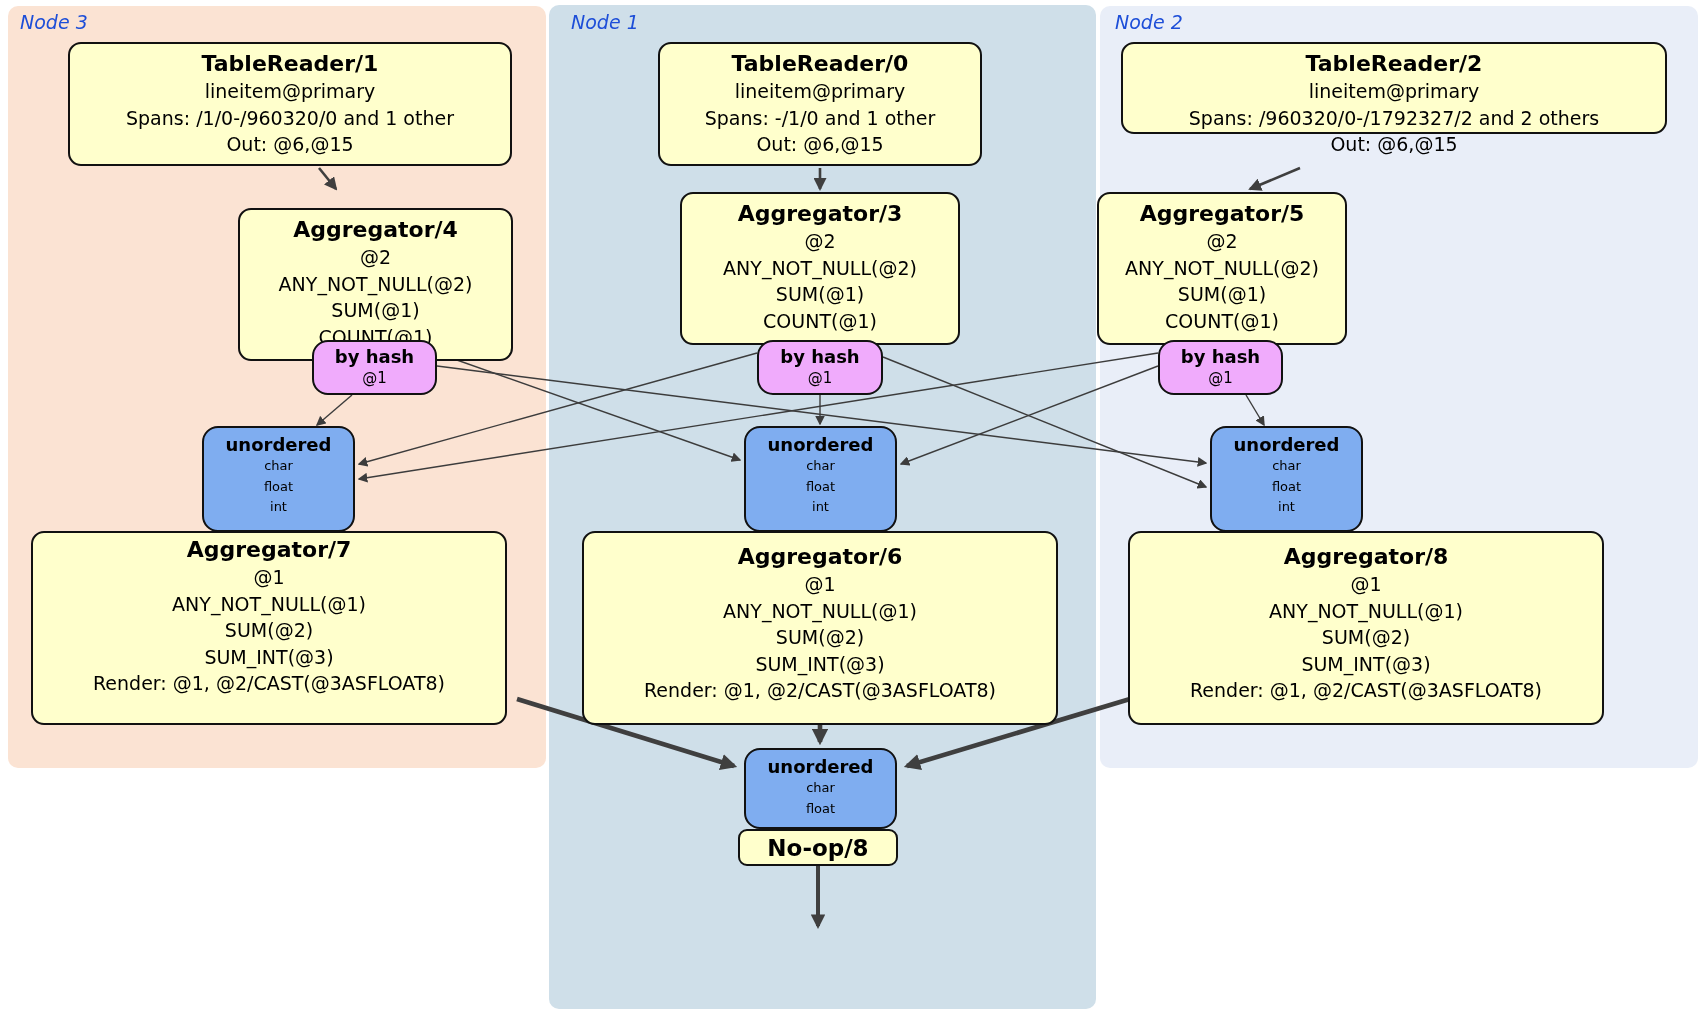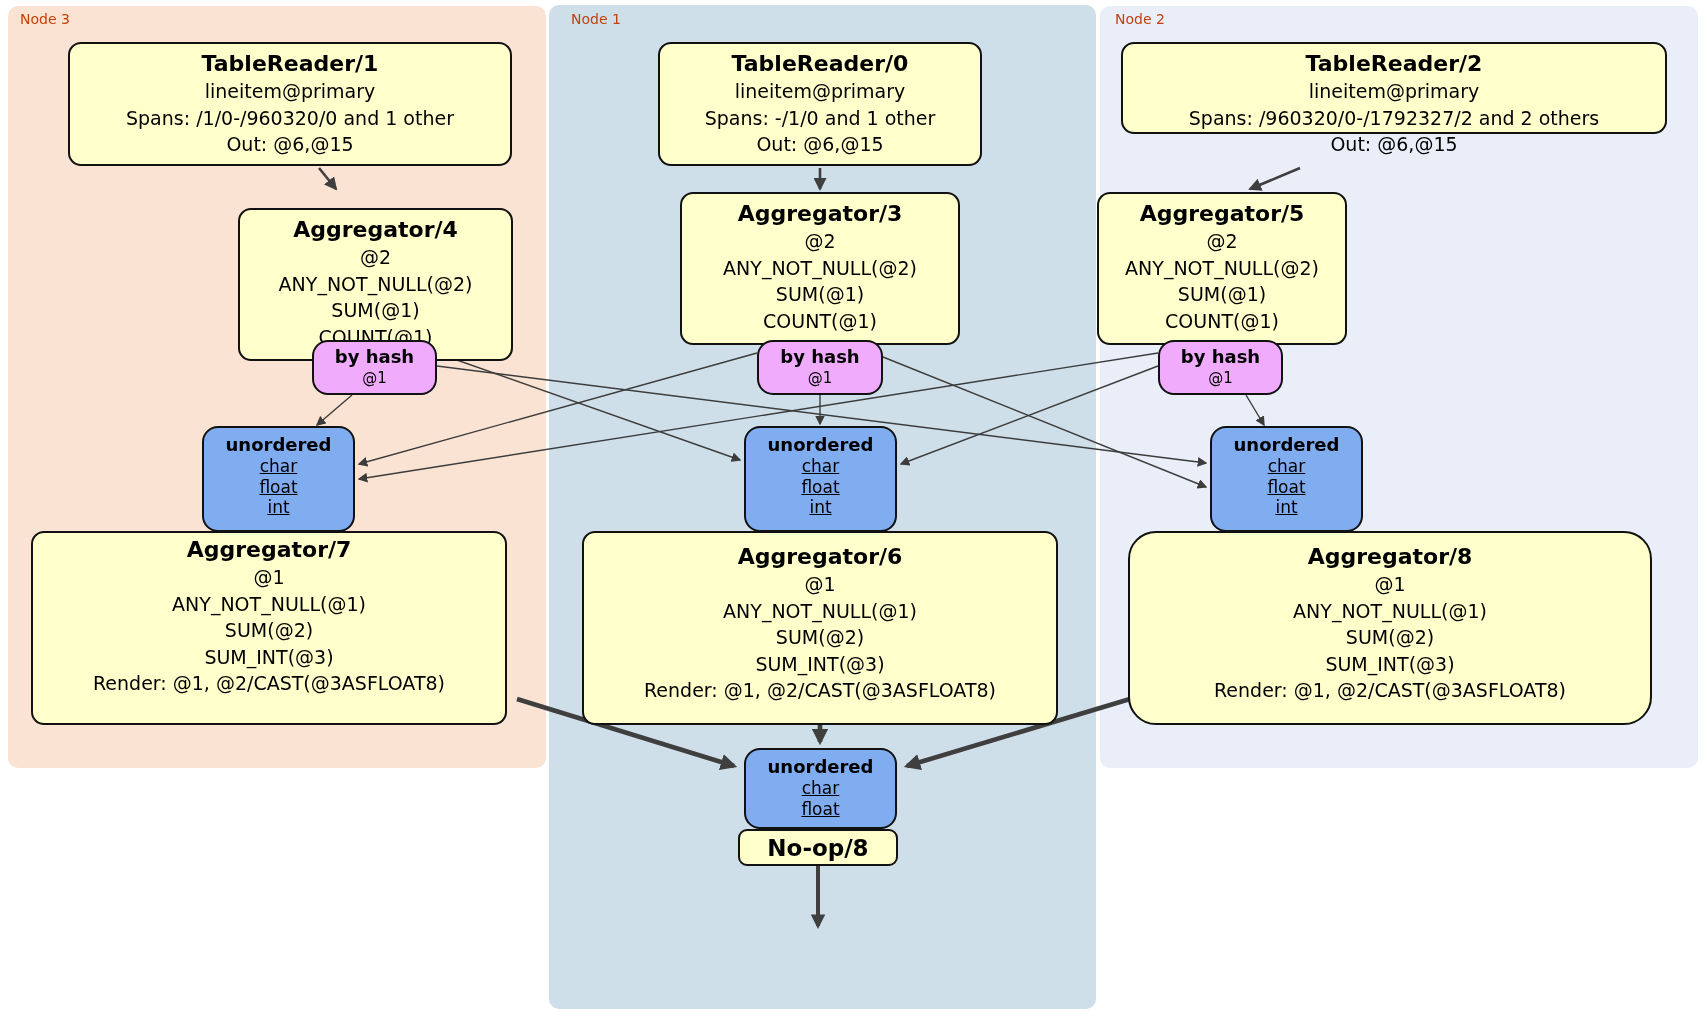--- a/index.html
+++ b/index.html
@@ -8,7 +8,7 @@
     font-family:"DejaVu Sans","Liberation Sans",sans-serif;color:#000;background:#fff;
   }
   .region{position:absolute;border-radius:10px;}
-  .region-label{position:absolute;font-size:14px;color:#c2410c;}
+  .region-label{position:absolute;font-size:19px;color:#1d4ed8;font-style:italic;}
   .edges{position:absolute;left:0;top:0;width:1706px;height:1016px;pointer-events:none;}
   .node{
     position:absolute;box-sizing:border-box;background:#ffffcc;border:2px solid #111;

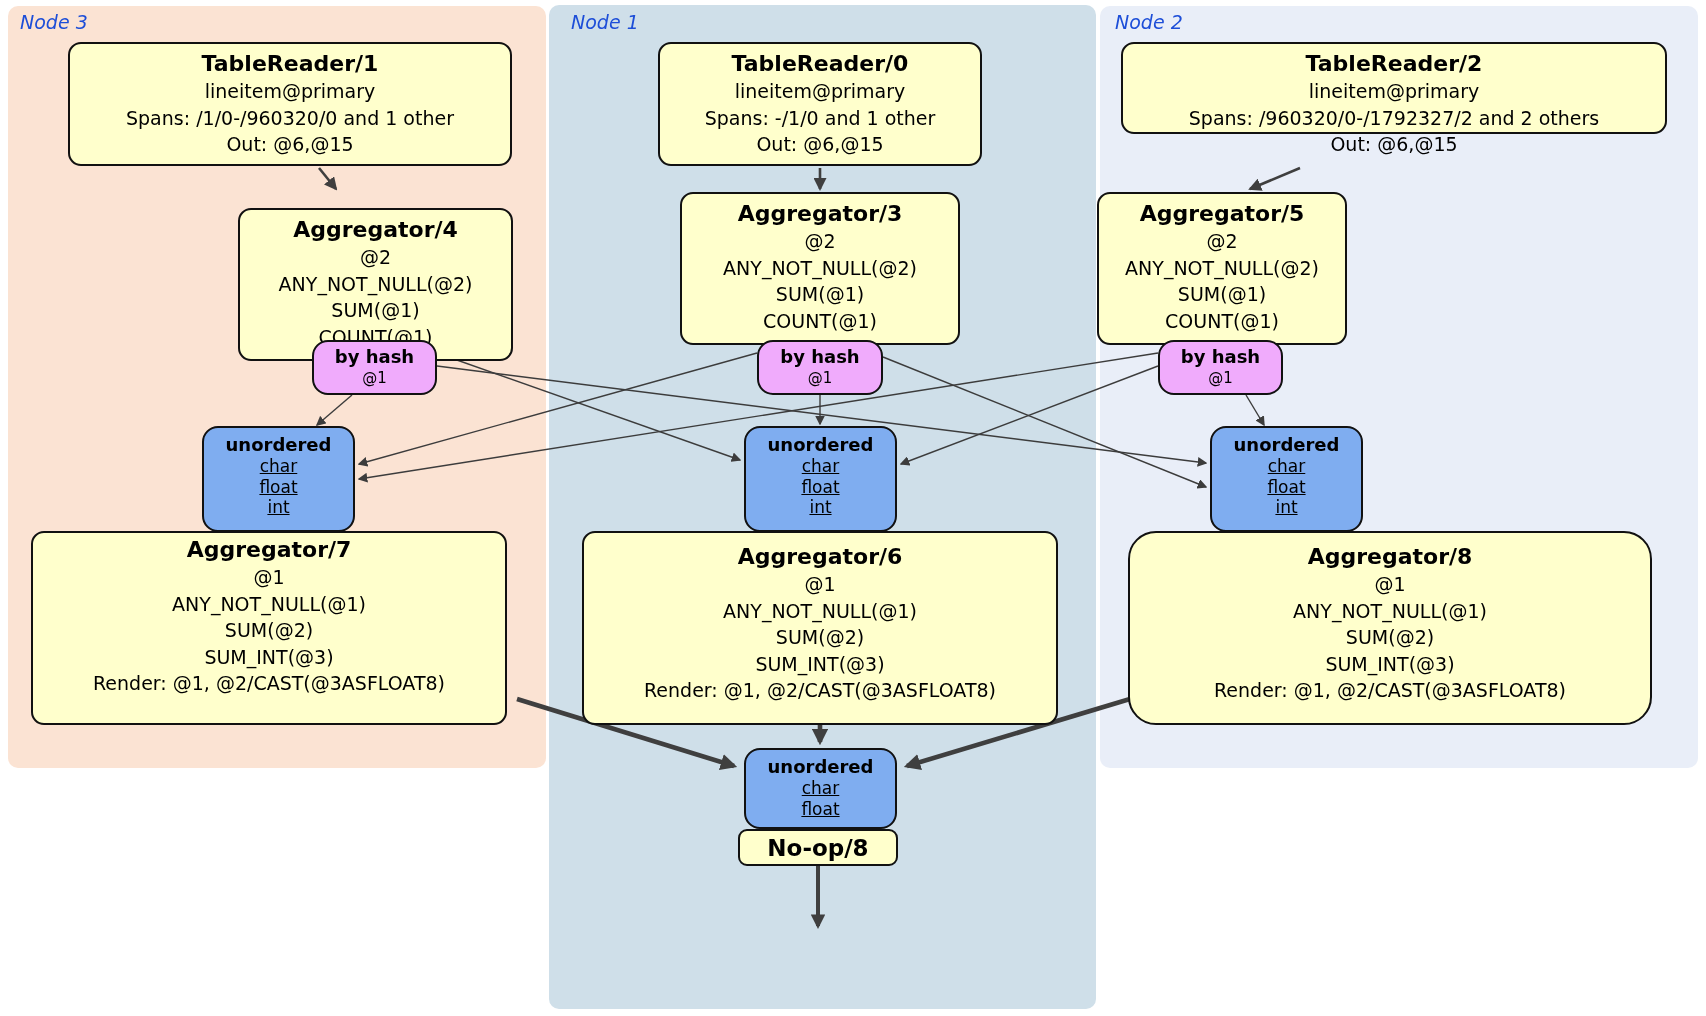--- a/index.html
+++ b/index.html
@@ -27,7 +27,7 @@
     background:#7fadf0;border-radius:16px;padding-top:5px;z-index:3;
   }
   .sync .nt{font-size:18px;line-height:23px;}
-  .sync .nl{font-size:17px;line-height:20.5px;text-decoration:underline;}
+  .sync .nl{font-size:13px;line-height:20.5px;}
   .pill{justify-content:center;border-radius:9px;}
   .pill .nt{font-size:23px;line-height:26px;}
 </style>

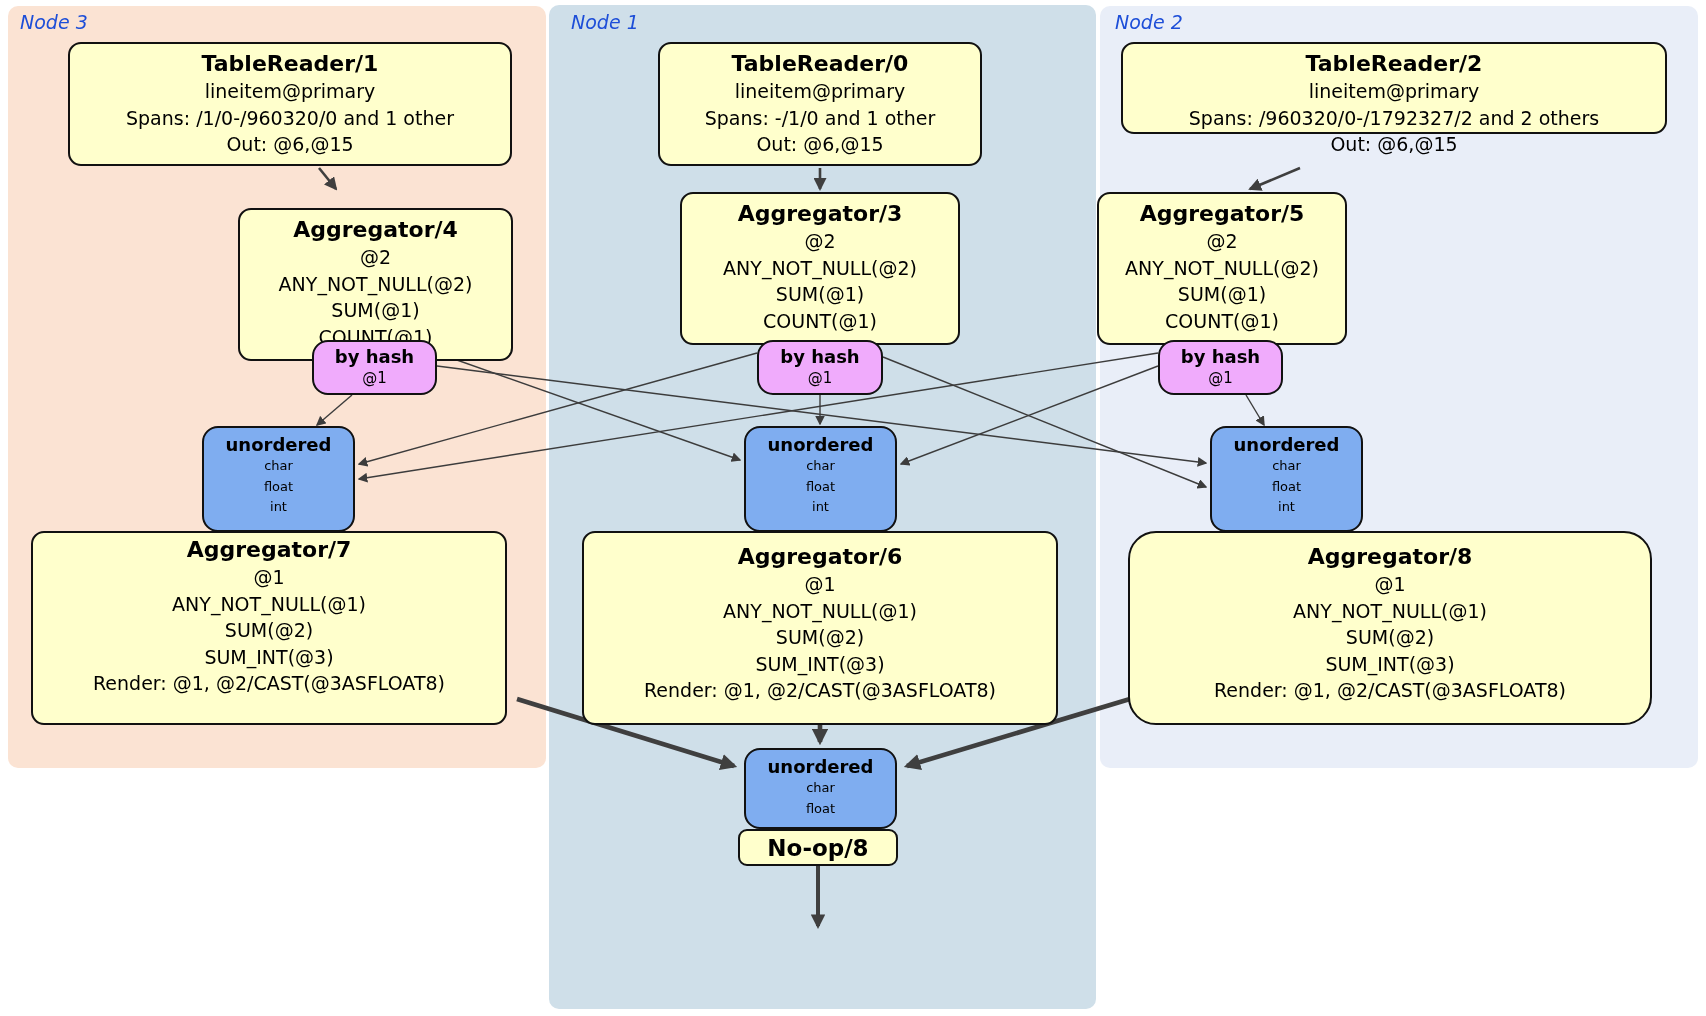--- a/index.html
+++ b/index.html
@@ -135,7 +135,7 @@
     <div class="nl">SUM_INT(@3)</div>
     <div class="nl">Render: @1, @2/CAST(@3ASFLOAT8)</div>
   </div>
-  <div class="node proc" style="left:1128px;top:531px;width:524px;height:194px;padding-top:9px;border-radius:28px;">
+  <div class="node proc" style="left:1128px;top:531px;width:476px;height:194px;padding-top:9px;">
     <div class="nt">Aggregator/8</div>
     <div class="nl">@1</div>
     <div class="nl">ANY_NOT_NULL(@1)</div>

